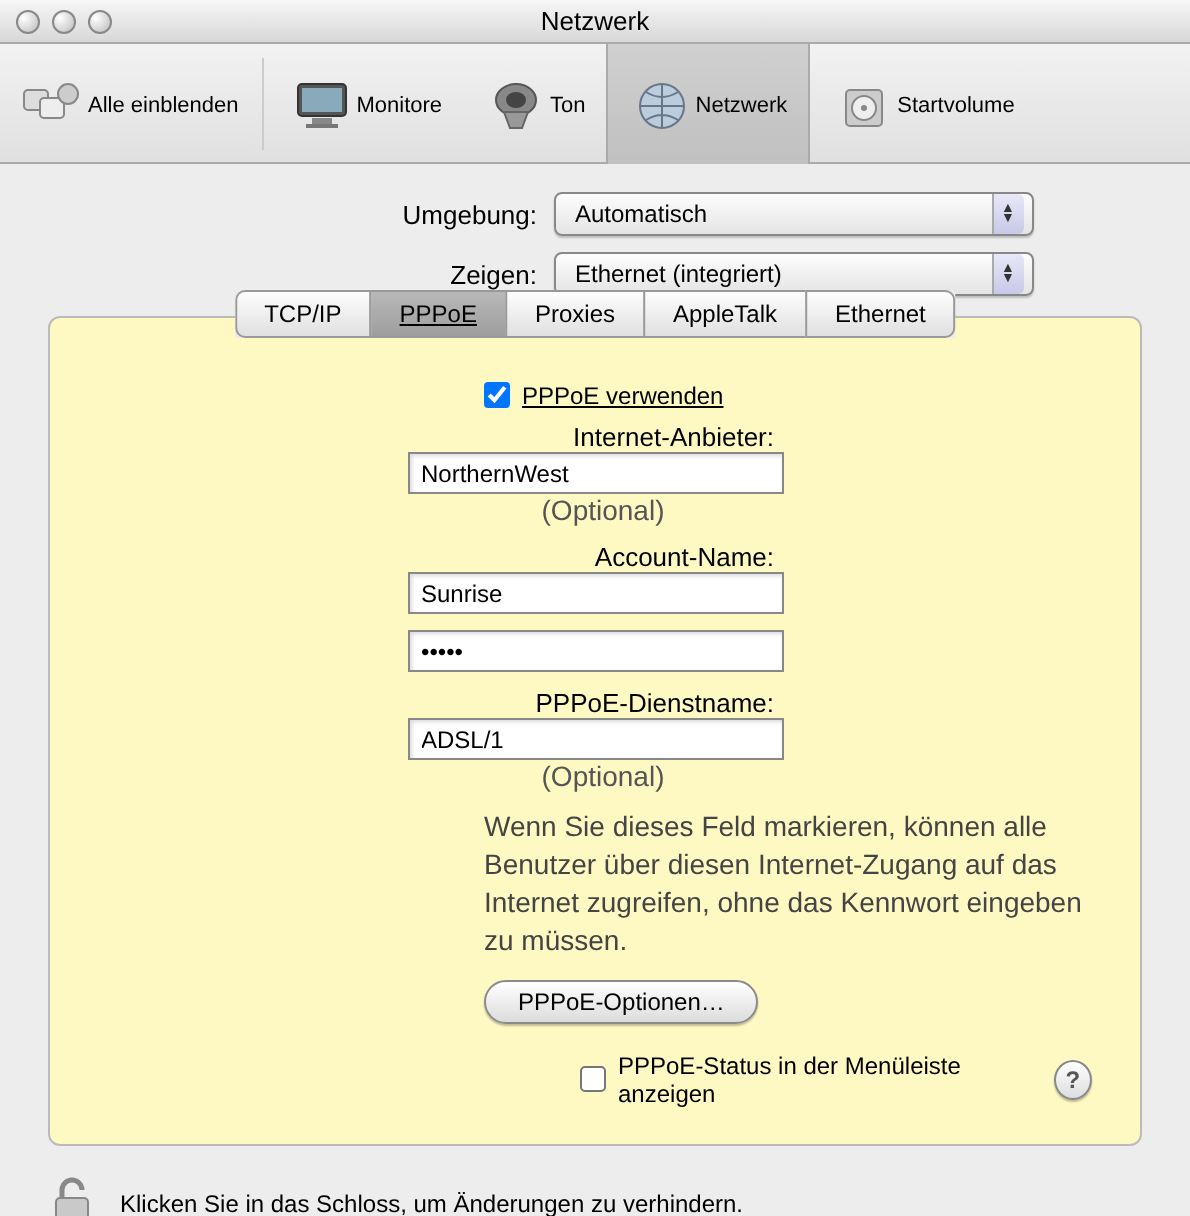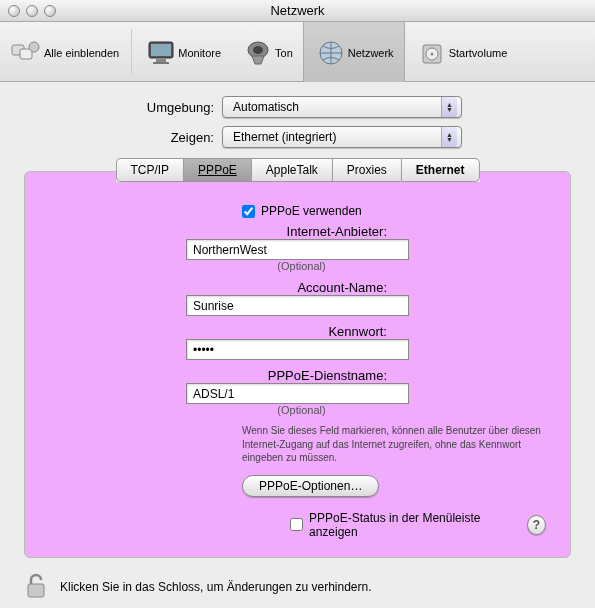--- a/index.html
+++ b/index.html
@@ -35,7 +35,7 @@
   .tool-icon { width: 34px; height: 34px; display: flex; align-items: center; justify-content: center; }
   .tool-sep { width: 1px; height: 46px; background: #ccc; margin: 0 2px; }
   .content { padding: 14px 24px 0; }
-  .selrow { display: flex; align-items: center; margin-bottom: 8px; }
+  .selrow { display: flex; align-items: center; margin-bottom: 8px; justify-content: center; }
   .selrow label { width: 198px; text-align: right; padding-right: 8px; font-size: 13px; }
   .popup {
     flex: 0 0 240px;

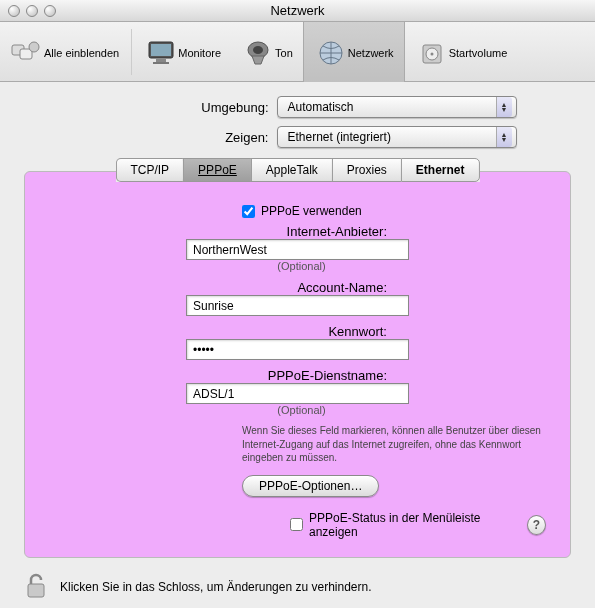--- a/index.html
+++ b/index.html
@@ -52,10 +52,10 @@
   }
   .popup-arrows { width: 16px; display: flex; flex-direction: column; align-items: center; line-height: 5px; font-size: 7px; color: #333; background: linear-gradient(#e8e8f8,#c8c8e8); border-left: 1px solid #aaa; height: 100%; justify-content: center; border-radius: 0 3px 3px 0; }
   .groupbox {
-    margin-top: 23px;
+    margin-top: 10px;
     border: 1px solid #bbb;
     border-radius: 6px;
-    background: #f0abfc;
+    background: #fef9c3;
     position: relative;
     padding: 28px 20px 18px;
   }

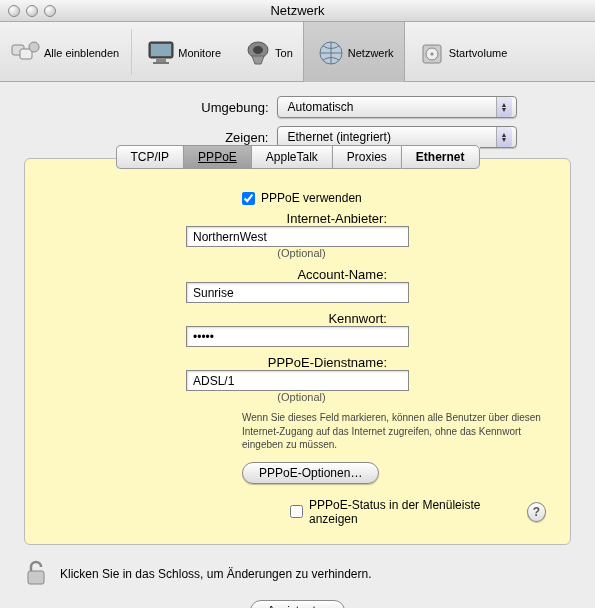--- a/index.html
+++ b/index.html
@@ -209,8 +209,8 @@
     <div class="tabs">
       <div class="tab">TCP/IP</div>
       <div class="tab selected">PPPoE</div>
+      <div class="tab">Proxies</div>
       <div class="tab">AppleTalk</div>
-      <div class="tab">Proxies</div>
       <div class="tab">Ethernet</div>
     </div>
 

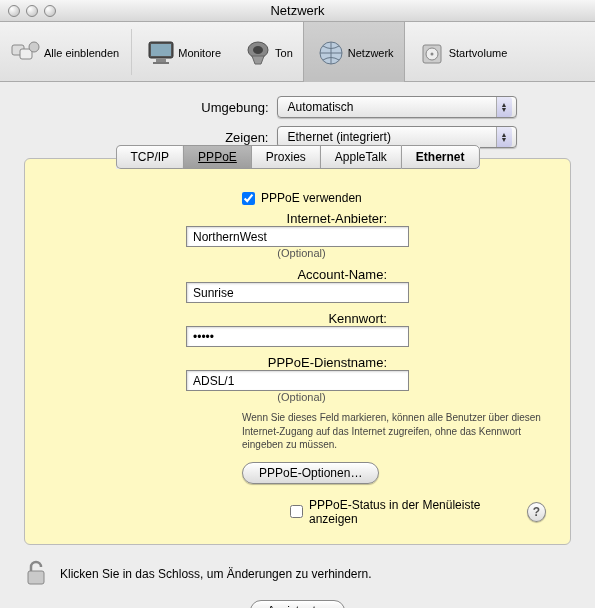--- a/index.html
+++ b/index.html
@@ -75,7 +75,7 @@
     border-right: none;
   }
   .tab:first-child { border-radius: 5px 0 0 5px; }
-  .tab:last-child { border-radius: 0 5px 5px 0; border-right: 1px solid #999; font-weight: bold; }
+  .tab:last-child { border-radius: 0 5px 5px 0; border-right: 1px solid #999; }
   .tab.selected { background: linear-gradient(#b8b8b8, #9e9e9e); color: #000; text-decoration: underline; }
   .formrow { display: flex; align-items: center; margin-bottom: 8px; flex-direction: column; }
   .formrow .lbl { width: 195px; text-align: right; padding-right: 8px; font-size: 13px; }

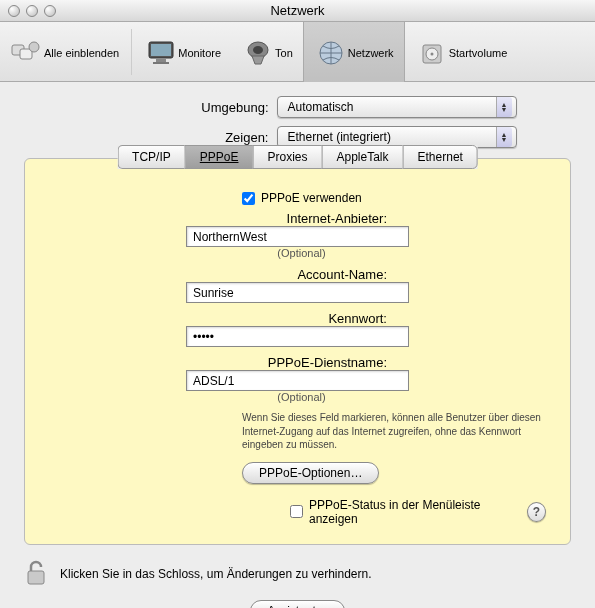--- a/index.html
+++ b/index.html
@@ -89,7 +89,7 @@
     box-shadow: inset 1px 1px 2px rgba(0,0,0,0.15);
   }
   .opt { font-size: 11px; color: #555; margin-left: 8px; }
-  .chkrow { display: flex; align-items: flex-end; margin: 4px 0 6px 197px; }
+  .chkrow { display: flex; align-items: flex-start; margin: 4px 0 6px 197px; text-decoration: underline; }
   .chkrow input { margin-right: 6px; }
   .note { margin-left: 197px; width: 300px; font-size: 10px; color: #444; line-height: 1.35; margin-bottom: 10px; }
   .aqua-btn {

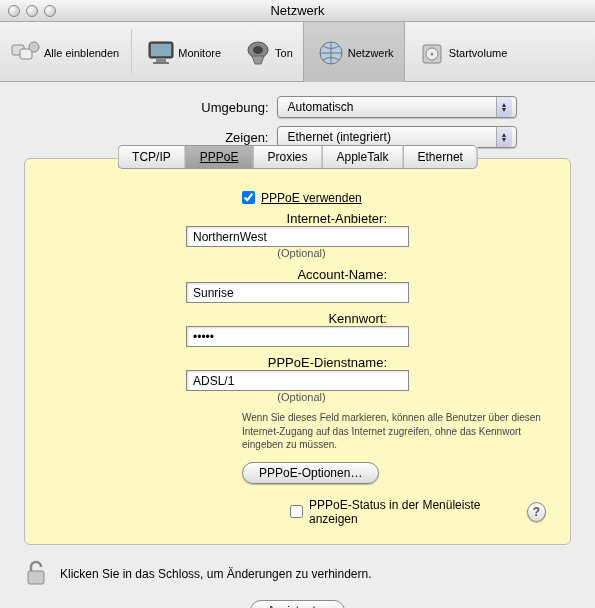--- a/index.html
+++ b/index.html
@@ -80,7 +80,7 @@
   .formrow { display: flex; align-items: center; margin-bottom: 8px; flex-direction: column; }
   .formrow .lbl { width: 195px; text-align: right; padding-right: 8px; font-size: 13px; }
   .formrow .txt {
-    width: 223px; height: 21px;
+    width: 188px; height: 21px;
     border: 1px solid #888;
     background: #fff;
     padding: 2px 6px;

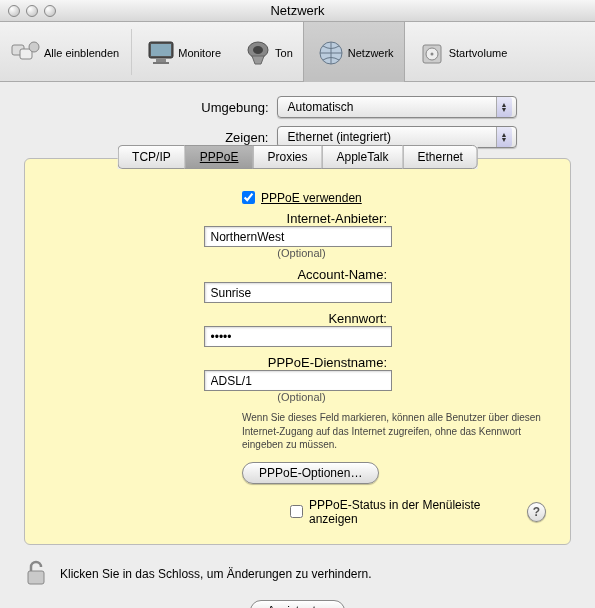--- a/index.html
+++ b/index.html
@@ -88,7 +88,7 @@
     font-family: inherit;
     box-shadow: inset 1px 1px 2px rgba(0,0,0,0.15);
   }
-  .opt { font-size: 11px; color: #555; margin-left: 8px; }
+  .opt { font-size: 14px; color: #555; margin-left: 8px; }
   .chkrow { display: flex; align-items: flex-start; margin: 4px 0 6px 197px; text-decoration: underline; }
   .chkrow input { margin-right: 6px; }
   .note { margin-left: 197px; width: 300px; font-size: 10px; color: #444; line-height: 1.35; margin-bottom: 10px; }

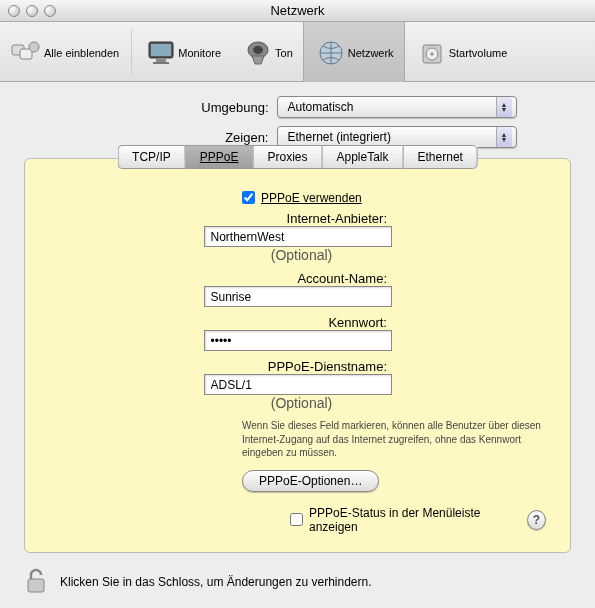--- a/index.html
+++ b/index.html
@@ -229,7 +229,6 @@
       <input class="txt" type="text" value="Sunrise" style="">
     </div>
     <div class="formrow">
-      <span class="lbl">Kennwort:</span>
       <input class="txt" type="text" value="•••••" style="">
     </div>
     <div class="formrow">

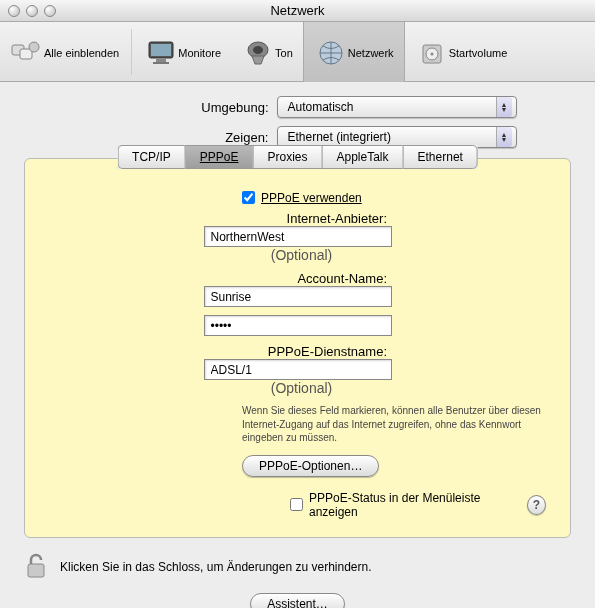--- a/index.html
+++ b/index.html
@@ -91,7 +91,7 @@
   .opt { font-size: 14px; color: #555; margin-left: 8px; }
   .chkrow { display: flex; align-items: flex-start; margin: 4px 0 6px 197px; text-decoration: underline; }
   .chkrow input { margin-right: 6px; }
-  .note { margin-left: 197px; width: 300px; font-size: 10px; color: #444; line-height: 1.35; margin-bottom: 10px; }
+  .note { margin-left: 197px; width: 300px; font-size: 14px; color: #444; line-height: 1.35; margin-bottom: 10px; }
   .aqua-btn {
     display: inline-block;
     background: linear-gradient(#fff, #dcdcdc);

